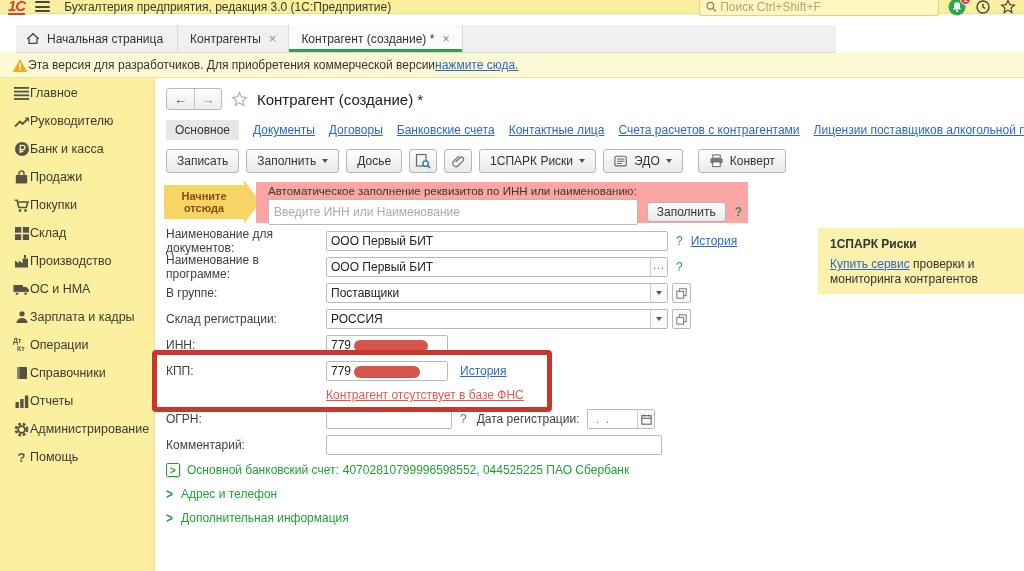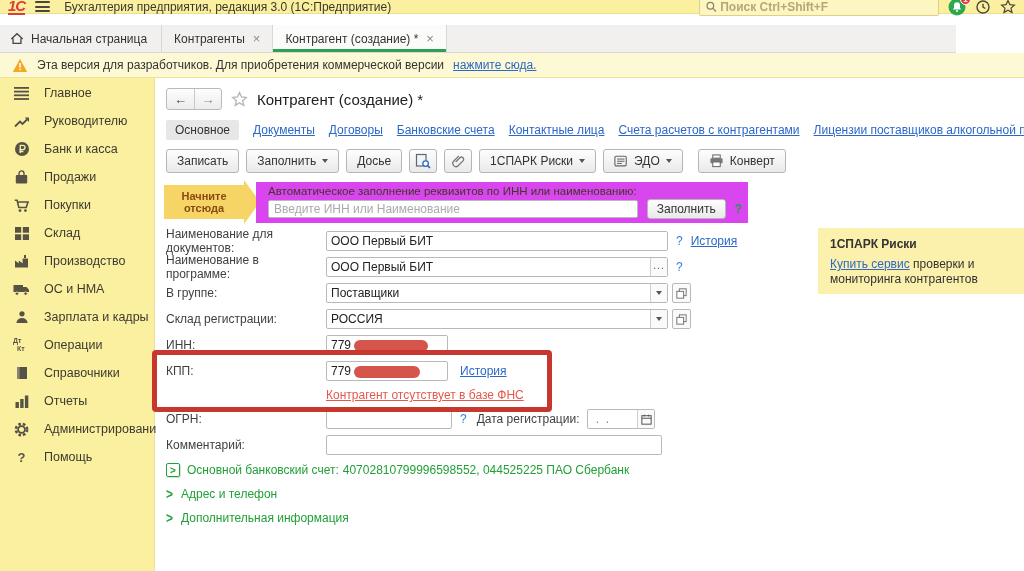--- a/index.html
+++ b/index.html
@@ -13,7 +13,7 @@
   .burger i{height:2px;background:#4a463c;border-radius:1px;}
   .apptitle{color:#3a382c;font-size:12px;}
   .search{display:flex;align-items:center;background:#fdf6c2;border:1px solid #e0d086;height:18px;width:240px;padding:0 5px;margin-left:auto;border-radius:2px;}
-  .search input{border:none;outline:none;background:transparent;font-size:12px;color:#7f1d1d;width:100%;font-weight:bold;}
+  .search input{border:none;outline:none;background:transparent;font-size:12px;color:#7f1d1d;width:100%;}
   .search input::placeholder{color:#b3a878;}
   .topicon{margin-left:9px;display:flex;align-items:center;position:relative;cursor:pointer;}
   .bellwrap{position:relative;}

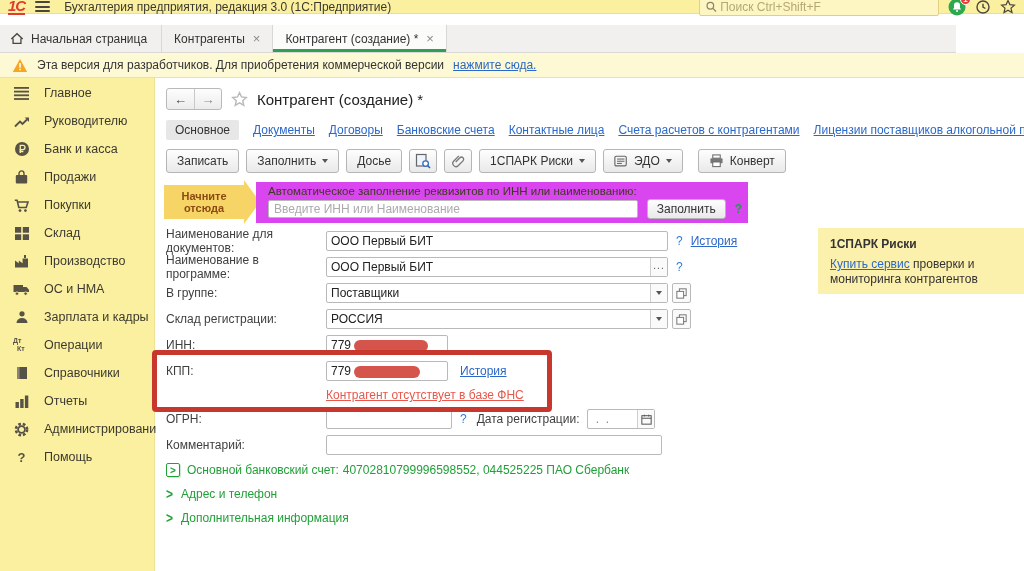--- a/index.html
+++ b/index.html
@@ -20,7 +20,7 @@
   .badge{position:absolute;top:-4px;right:-5px;min-width:11px;height:11px;background:#e53935;border:1px solid #fff;border-radius:6px;color:#fff;font-size:8px;font-weight:bold;display:flex;align-items:center;justify-content:center;padding:0 2px;}
 
   
-  .tabbar{position:absolute;left:0;top:25px;width:956px;height:28px;background:#f1f0ee;border-bottom:1px solid #d9d8d4;display:flex;align-items:stretch;}
+  .tabbar{position:absolute;left:16px;top:25px;width:820px;height:28px;background:#f1f0ee;border-bottom:1px solid #d9d8d4;display:flex;align-items:stretch;}
   .hometab{display:flex;align-items:center;gap:7px;padding:0 14px 0 10px;color:#333;cursor:pointer;}
   .tab{display:flex;align-items:center;gap:8px;padding:0 12px;border-left:1px solid #d9d8d4;color:#333;cursor:pointer;position:relative;}
   .tab:last-of-type{border-right:1px solid #d9d8d4;}

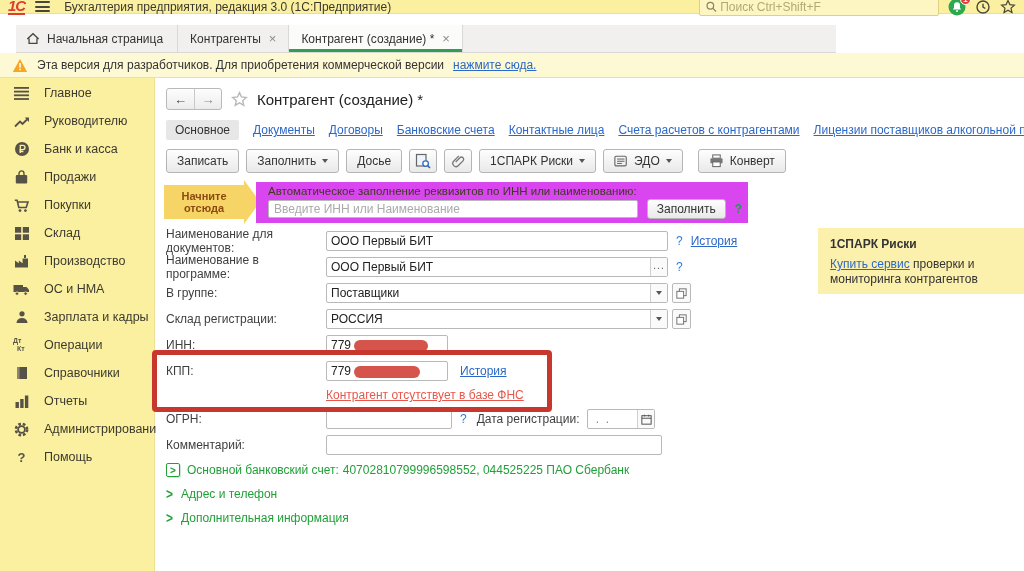--- a/index.html
+++ b/index.html
@@ -30,7 +30,7 @@
   .xclose::before{content:'×';}
 
   
-  .warnbar{position:absolute;left:0;top:53px;width:1024px;height:25px;background:#fdf9d5;border-bottom:1px solid #ece393;display:flex;align-items:center;gap:9px;padding:0 12px;}
+  .warnbar{position:absolute;left:0;top:53px;width:1024px;height:25px;background:#fdf9d5;border-bottom:1px solid #ece393;display:flex;align-items:center;padding:0 12px;}
   a,.link{color:#2c68c8;text-decoration:underline;cursor:pointer;}
 
   

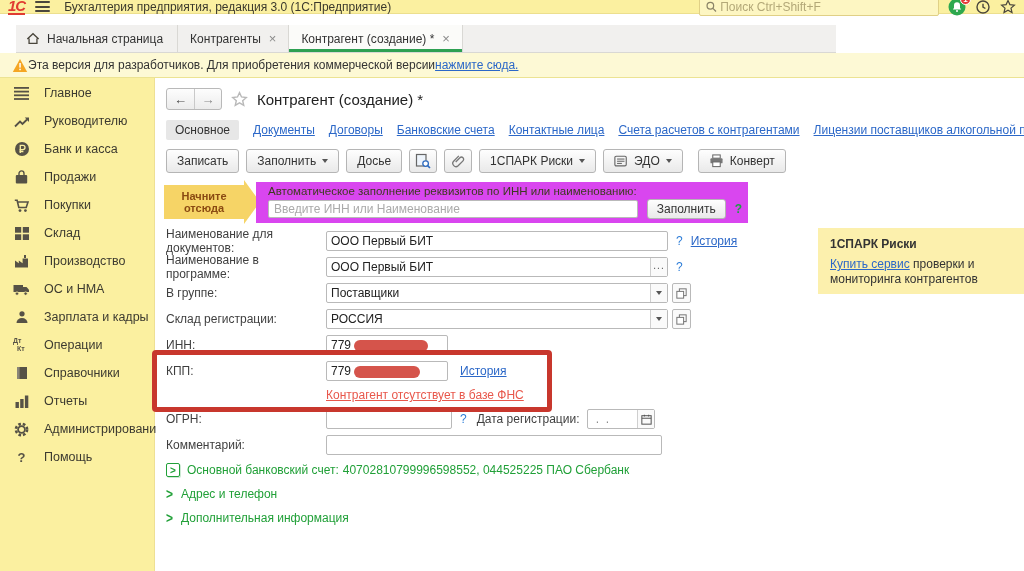--- a/index.html
+++ b/index.html
@@ -35,7 +35,7 @@
 
   
   .sidebar{position:absolute;left:0;top:78px;width:155px;height:493px;background:#fbf0a0;border-right:1px solid #eee094;padding-top:1px;}
-  .sb-item{height:28px;display:flex;align-items:center;gap:14px;padding-left:13px;cursor:pointer;color:#3c3a30;font-size:12.5px;}
+  .sb-item{height:28px;display:flex;align-items:center;gap:0;padding-left:13px;cursor:pointer;color:#3c3a30;font-size:12.5px;}
   .sb-ico{width:17px;height:16px;display:flex;align-items:center;justify-content:center;flex:none;color:#565246;}
   .dtkt{font-size:7px;font-weight:bold;color:#565246;line-height:1.1;display:flex;flex-direction:column;align-items:flex-start;}
   .dtkt .kt{margin-left:4px;}

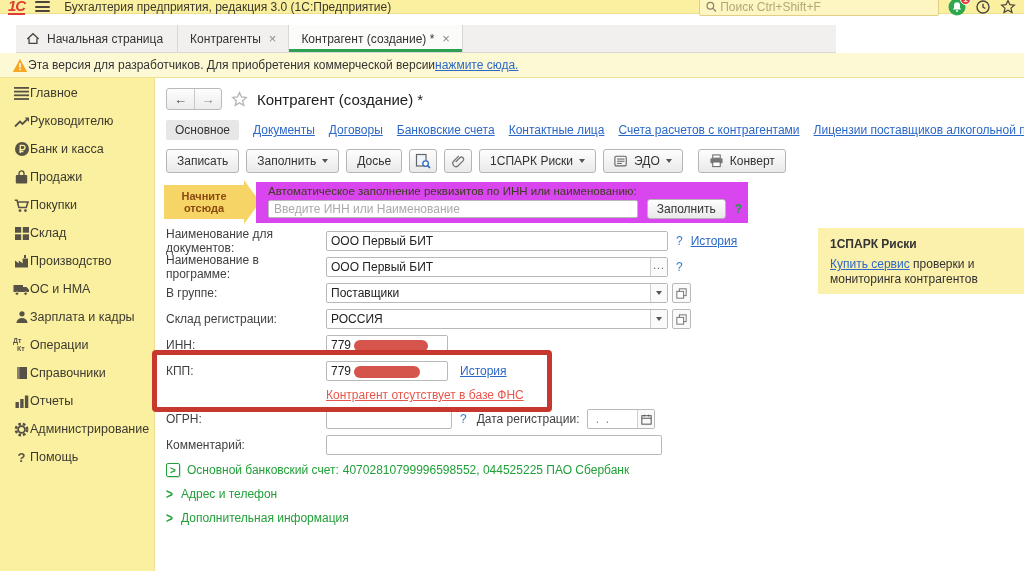--- a/index.html
+++ b/index.html
@@ -64,7 +64,7 @@
   
   .hint-arrow{position:absolute;left:8px;top:107px;width:80px;height:34px;background:#f6d466;display:flex;align-items:center;justify-content:center;font-size:11px;font-weight:bold;color:#8a4a12;text-align:center;line-height:1.1;}
   .hint-arrow::after{content:'';position:absolute;left:100%;top:-5px;border-top:22px solid transparent;border-bottom:22px solid transparent;border-left:16px solid #f6d466;}
-  .hint-panel{position:absolute;left:100px;top:104px;width:492px;height:41px;background:#d946ef;padding:3px 6px 0 12px;}
+  .hint-panel{position:absolute;left:100px;top:104px;width:492px;height:41px;background:#fca5a5;padding:3px 6px 0 12px;}
   .hint-cap{font-size:11.5px;color:#3e3a20;margin-bottom:2px;}
   .hint-row{display:flex;align-items:center;gap:9px;}
   .hint-row input{width:380px;height:18px;border:1px solid #b9b9b9;border-radius:2px;padding:0 5px;font-size:12px;color:#333;}

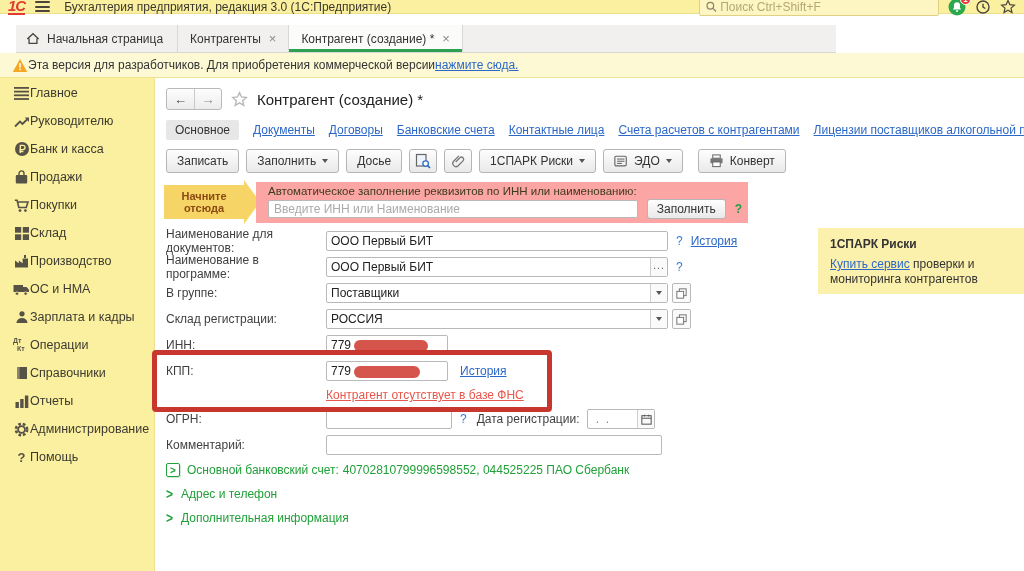--- a/index.html
+++ b/index.html
@@ -67,7 +67,7 @@
   .hint-panel{position:absolute;left:100px;top:104px;width:492px;height:41px;background:#fca5a5;padding:3px 6px 0 12px;}
   .hint-cap{font-size:11.5px;color:#3e3a20;margin-bottom:2px;}
   .hint-row{display:flex;align-items:center;gap:9px;}
-  .hint-row input{width:380px;height:18px;border:1px solid #b9b9b9;border-radius:2px;padding:0 5px;font-size:12px;color:#333;}
+  .hint-row input{width:380px;height:26px;border:1px solid #b9b9b9;border-radius:2px;padding:0 5px;font-size:12px;color:#333;}
   .hint-row input::placeholder{color:#aaa;}
   .btn.small{height:20px;padding:0 9px;}
   .qmark-green{color:#1f9e45;font-weight:bold;font-size:12px;cursor:pointer;}

